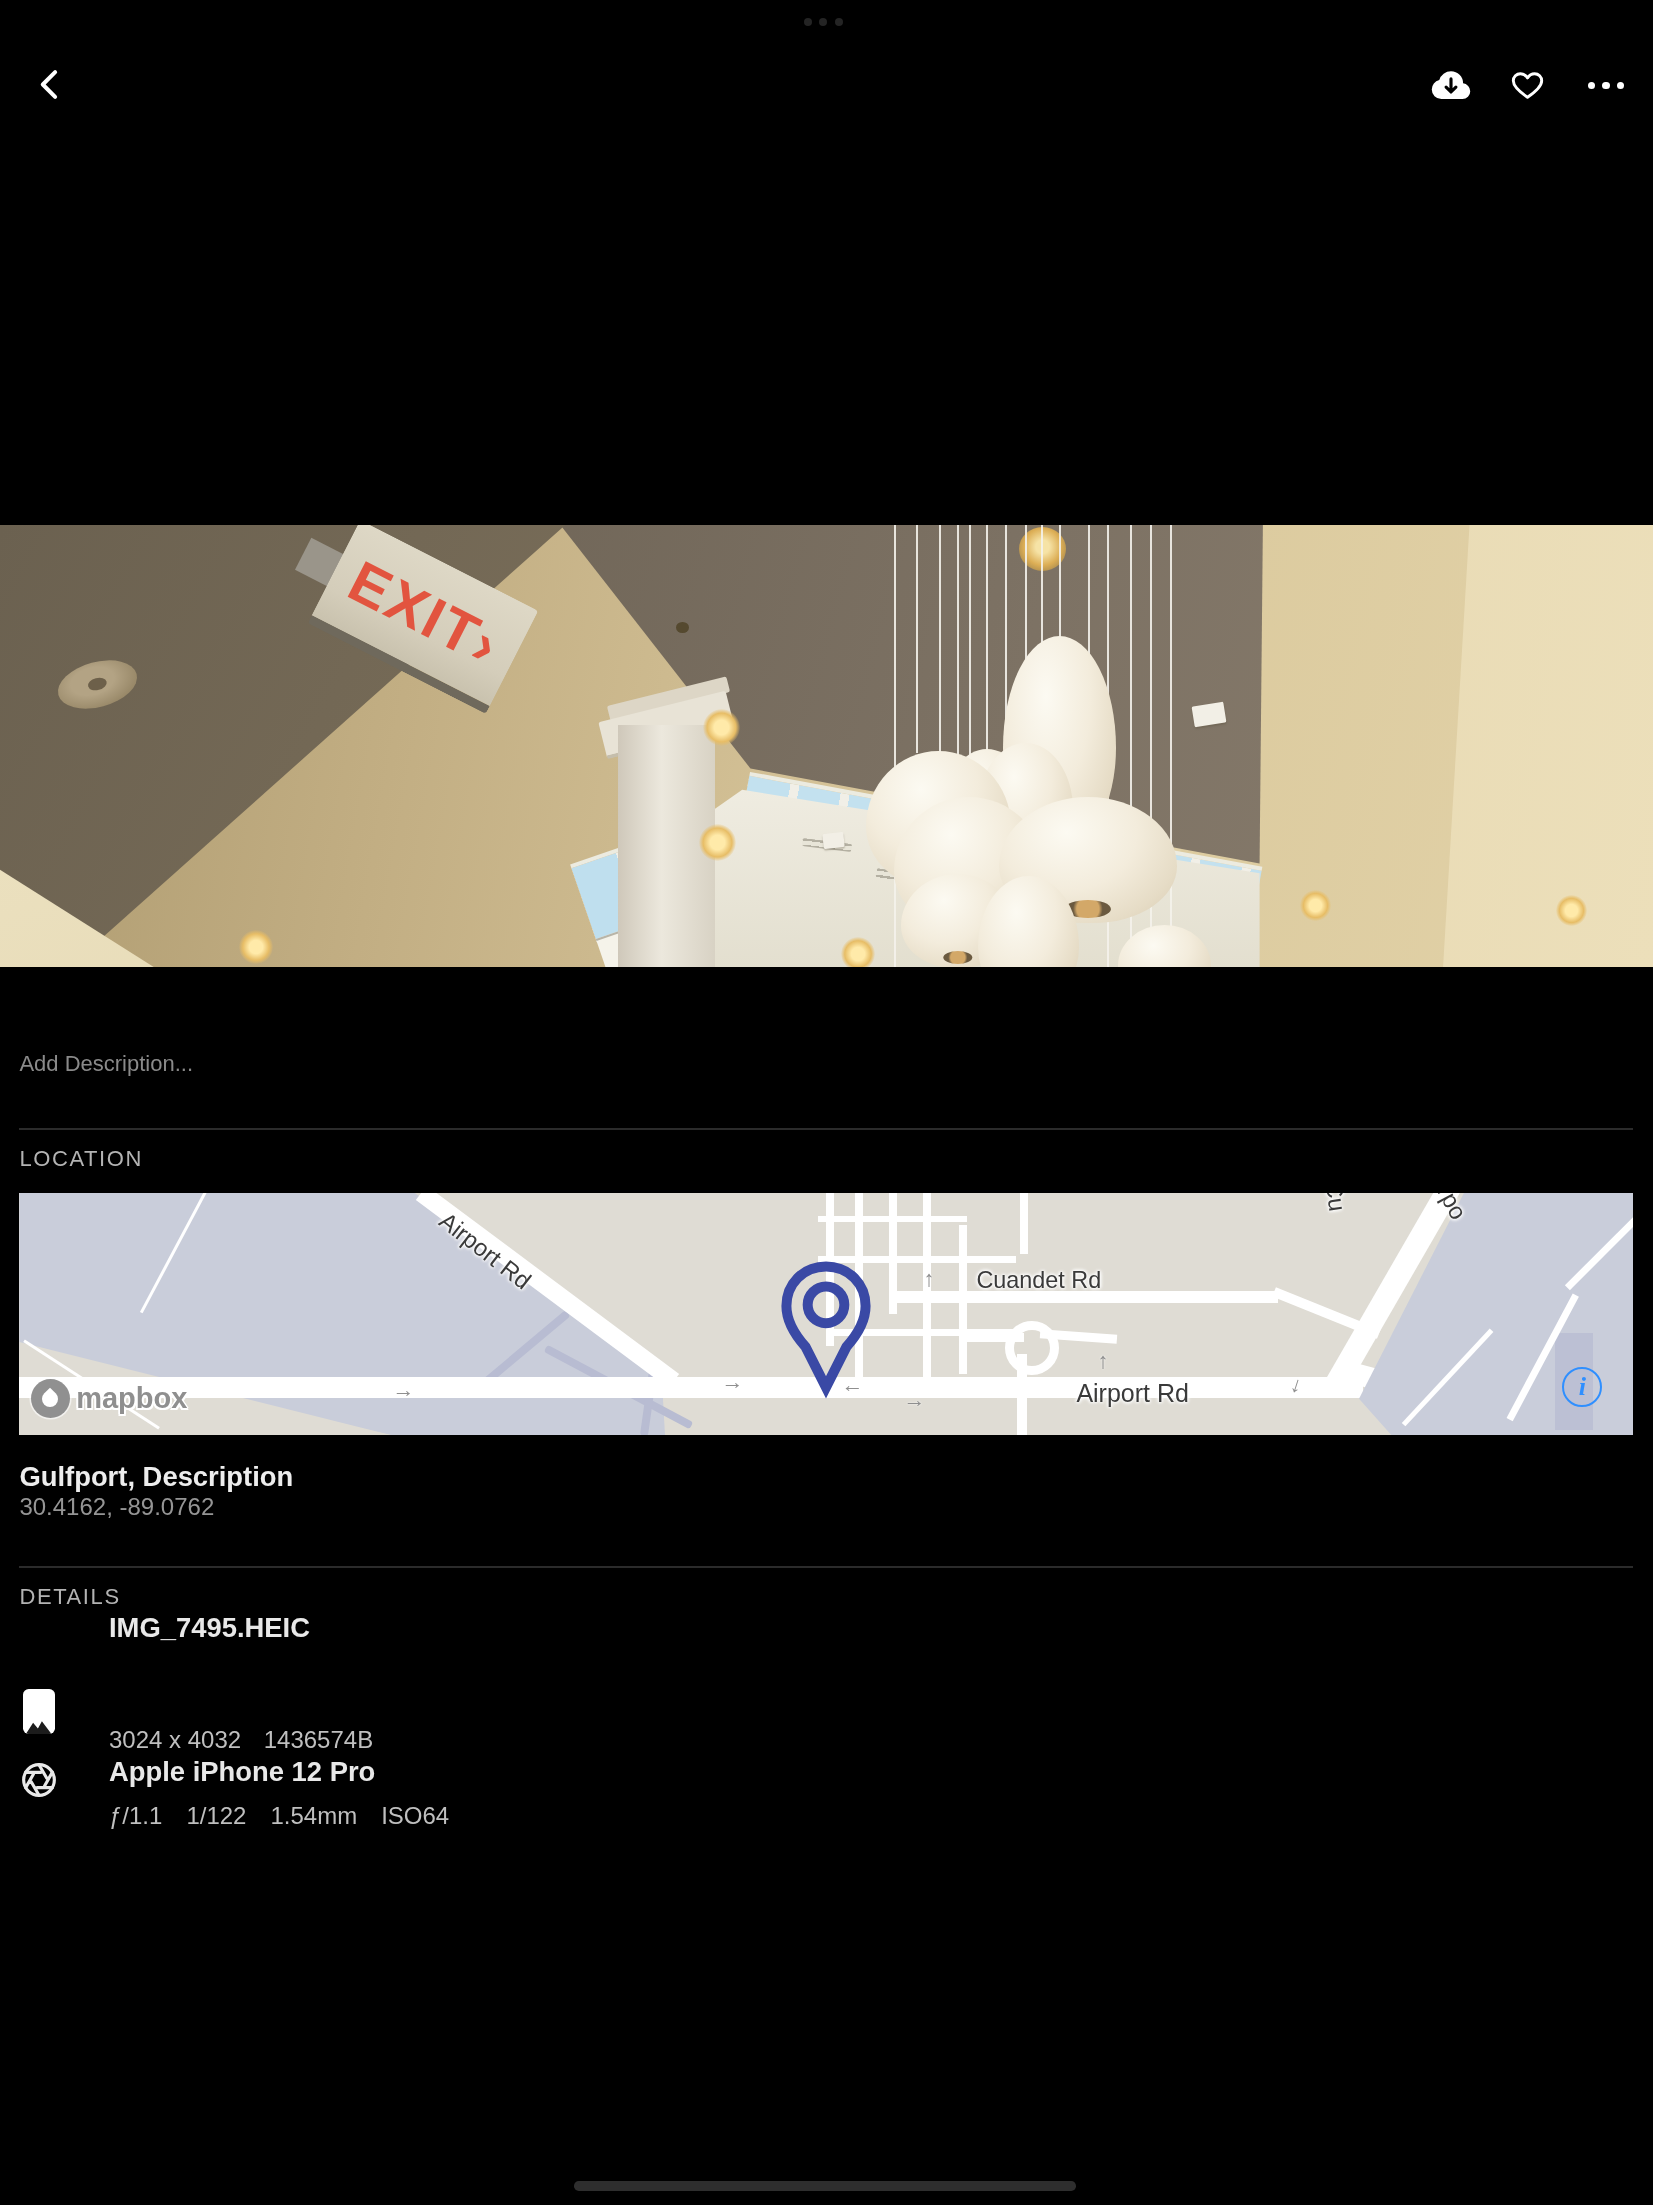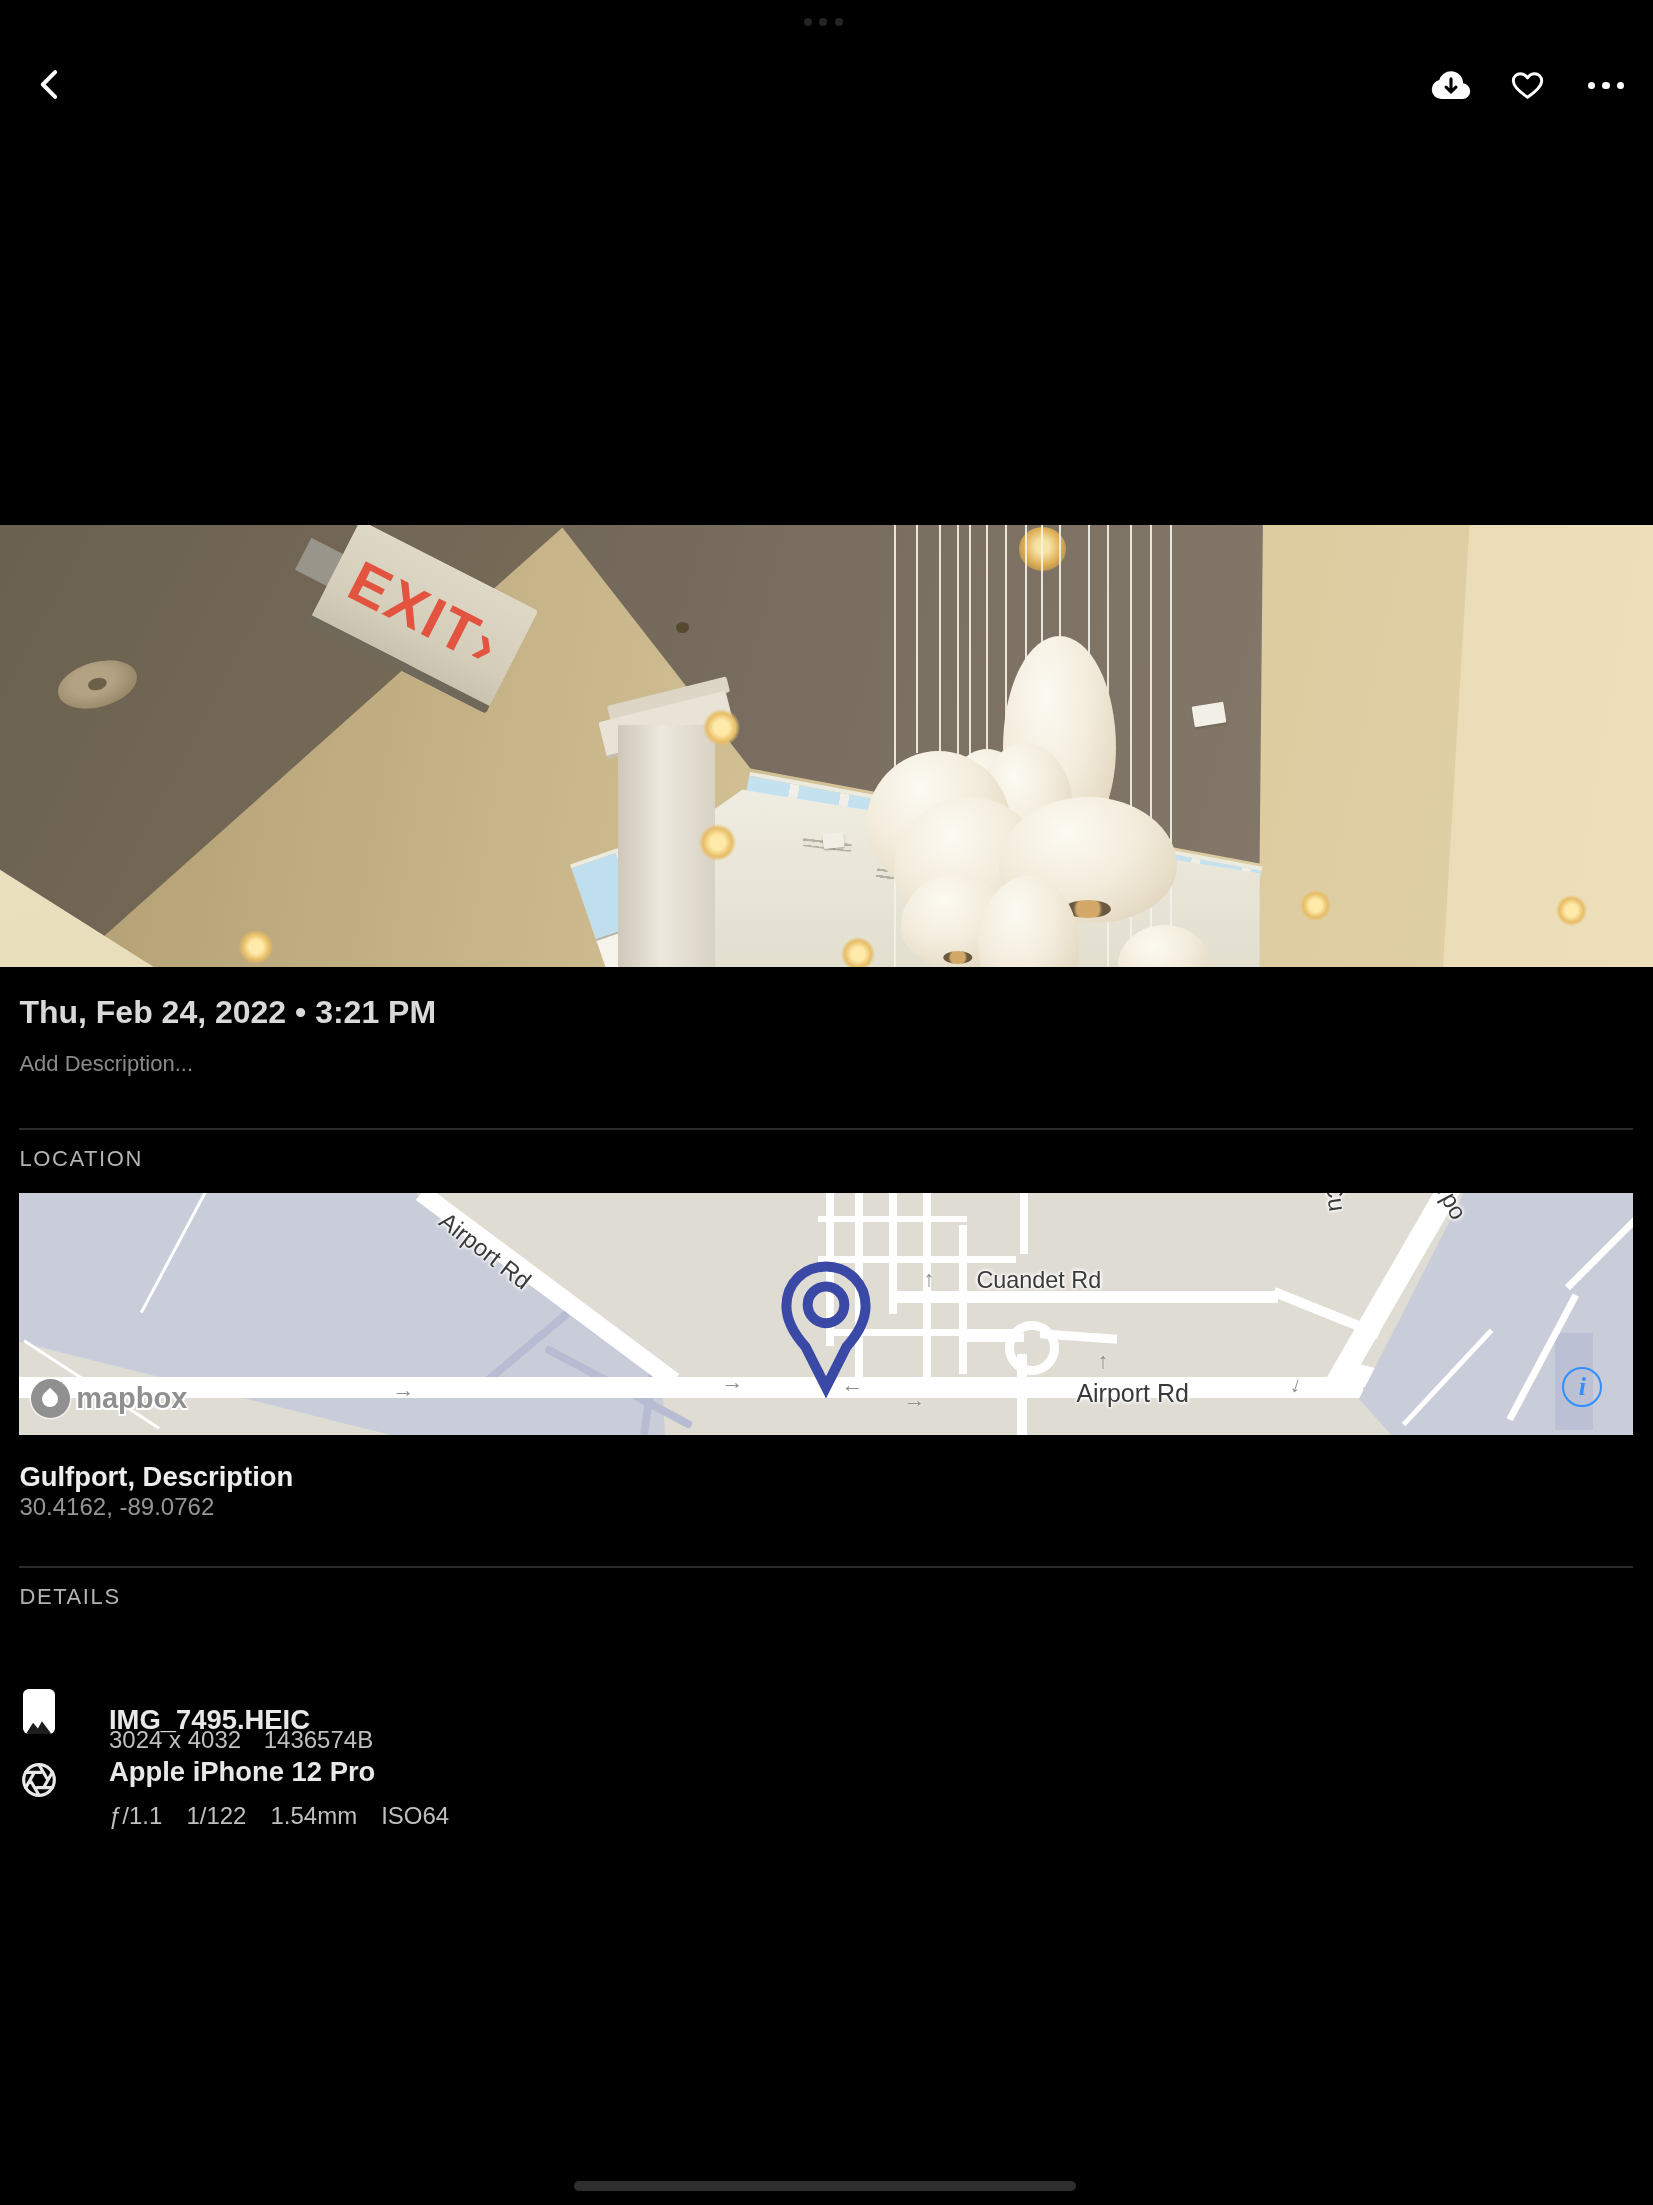--- a/index.html
+++ b/index.html
@@ -237,7 +237,6 @@
     <div class="rlight" style="left:1556px;top:370px;width:31px;height:31px;"></div>
   </div>
 
-  <div class="abs date">Thu, Feb 24, 2022 • 3:21 PM</div>
   <div class="abs desc">Add Description...</div>
 
   <div class="abs divider" style="top:1128px;"></div>

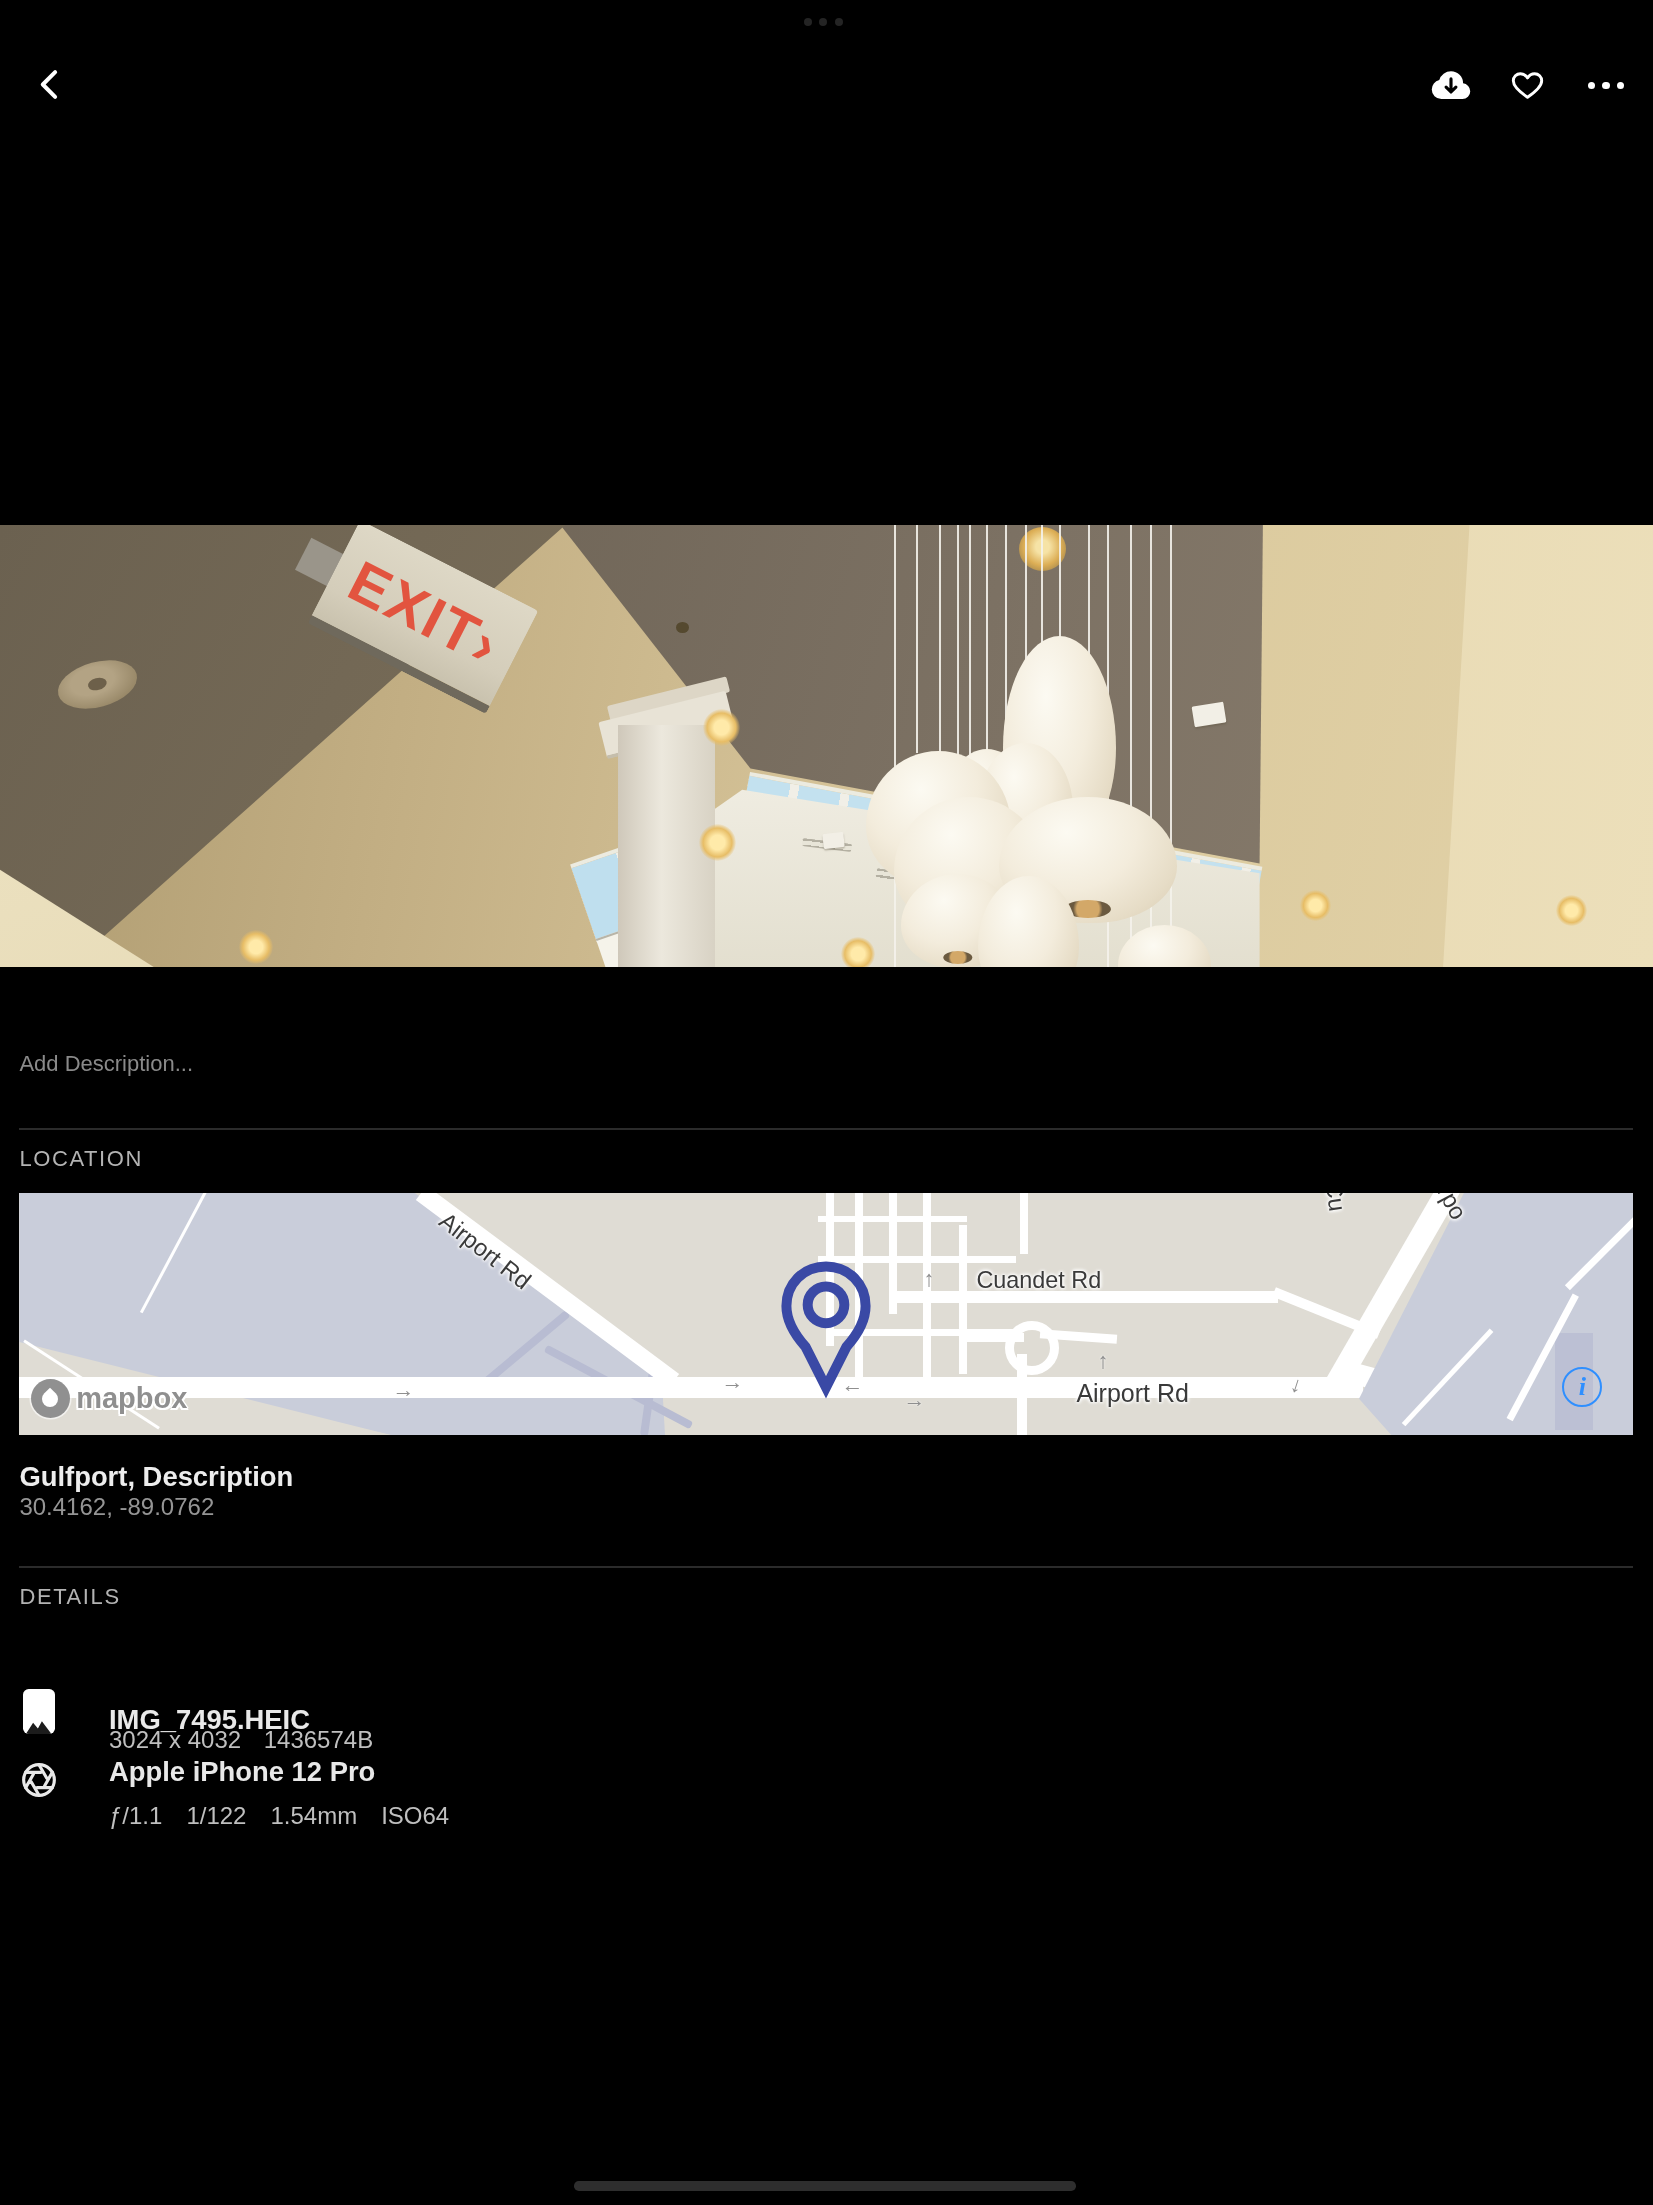--- a/index.html
+++ b/index.html
@@ -322,7 +322,7 @@
         <path d="M1 20 L10 6 L16 13 L21 4 L33 20 Z" fill="#1c1c1c"></path>
       </svg>
   </div>
-  <div class="abs row-title" style="left:109px;top:1704px;">IMG_7495.HEIC</div>
+  <div class="abs row-title" style="left:109px;top:1612px;">IMG_7495.HEIC</div>
   <div class="abs row-sub" style="left:109px;top:1726px;gap:22.6px;">
     <span>3024 x 4032</span>
     <span>1436574B</span>

